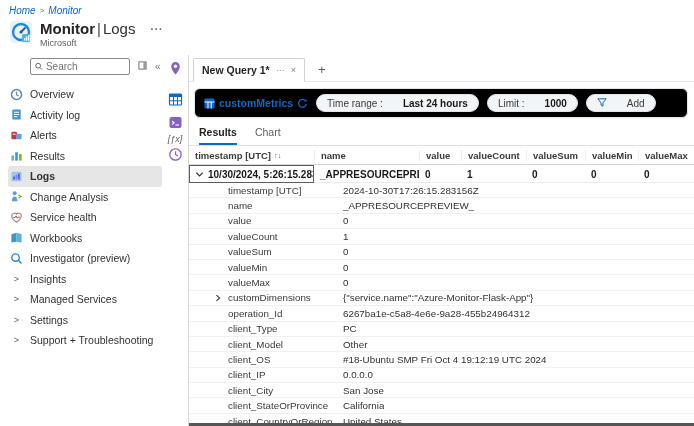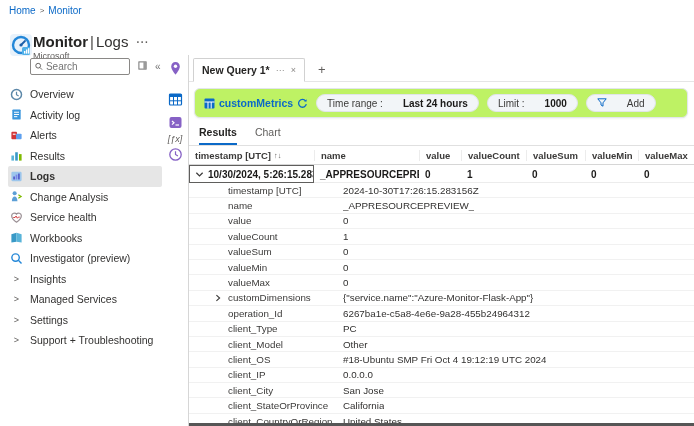--- a/index.html
+++ b/index.html
@@ -10,7 +10,7 @@
   
   .tophdr { flex:none; height:55px; padding:5px 0 0 9px; }
   .breadcrumb { display:flex; align-items:center; gap:4px; font-size:10px; }
-  .crumb { color:#0b69c7; cursor:pointer; }
+  .crumb { color:#0b69c7; cursor:pointer;font-style:italic; }
   .crumb-sep { color:#605e5c; font-size:8px; }
   .title-row { display:flex; align-items:flex-start; margin-top:17px; }
   .app-icon svg { width:24px; height:24px; }

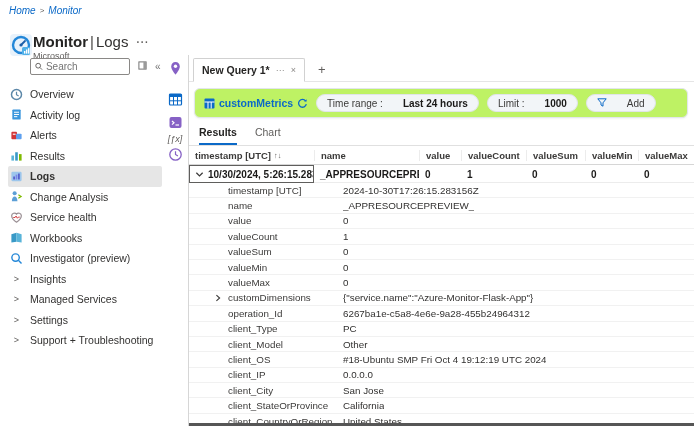--- a/index.html
+++ b/index.html
@@ -12,7 +12,7 @@
   .breadcrumb { display:flex; align-items:center; gap:4px; font-size:10px; }
   .crumb { color:#0b69c7; cursor:pointer;font-style:italic; }
   .crumb-sep { color:#605e5c; font-size:8px; }
-  .title-row { display:flex; align-items:flex-start; margin-top:17px; }
+  .title-row { display:flex; align-items:flex-start; gap:7px; margin-top:4px; }
   .app-icon svg { width:24px; height:24px; }
   .t1 { font-size:15px; font-weight:700; }
   .t-sep { font-size:15px; font-weight:400; color:#484644; padding:0 2px; }

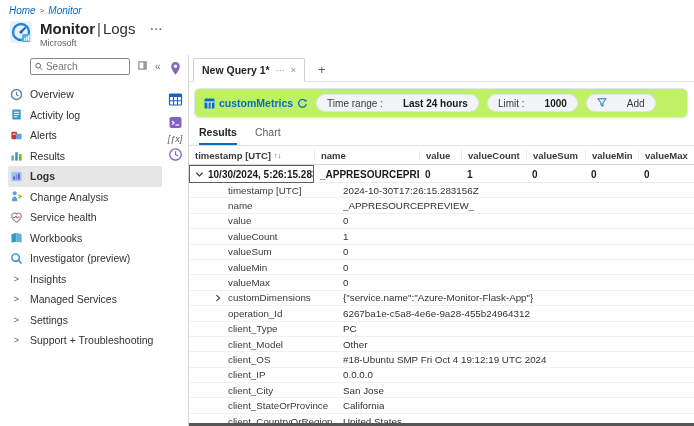--- a/index.html
+++ b/index.html
@@ -48,7 +48,7 @@
   .tab-ico { color:#8a8886; font-weight:400; font-size:9px; cursor:pointer; }
   .newtab { margin:0 0 5px 13px; color:#605e5c; font-size:13px; line-height:1; cursor:pointer; }
 
-  .querybar { flex:none; margin:6px 6px 0 5px; border:1px solid #e2e6eb; background:#bef264; border-radius:6px; box-shadow:0 1px 2px rgba(0,0,0,.05); padding:5px 9px; display:flex; align-items:center; gap:8px; }
+  .querybar { flex:none; margin:6px 6px 0 5px; border:1px solid #e2e6eb; background:#000000; border-radius:6px; box-shadow:0 1px 2px rgba(0,0,0,.05); padding:5px 9px; display:flex; align-items:center; gap:8px; }
   .qtable { display:flex; align-items:center; gap:4px; color:#0b69c7; font-weight:700; font-size:10.5px; cursor:pointer; }
   .qtable svg { width:11px; height:11px; }
   .pill { background:#f2f5f8; border:1px solid #e0e4e9; border-radius:11px; padding:2.5px 10px; font-size:10px; color:#3b3a39; display:flex; align-items:center; gap:20px; cursor:pointer; white-space:nowrap; }

